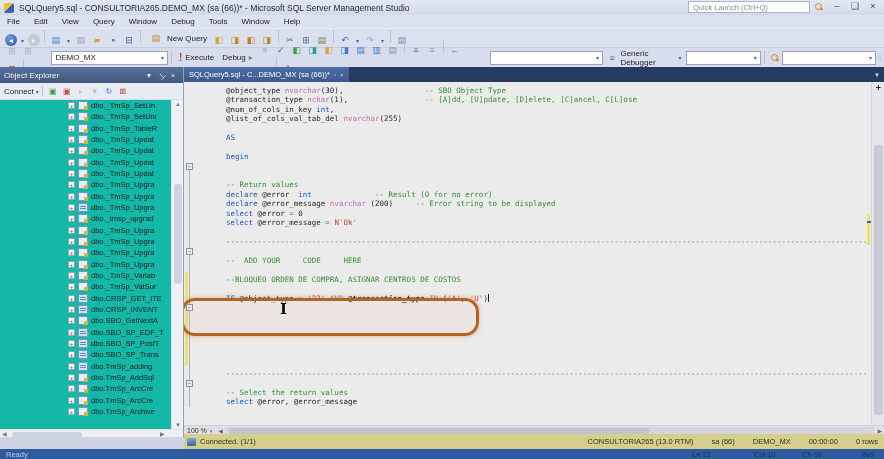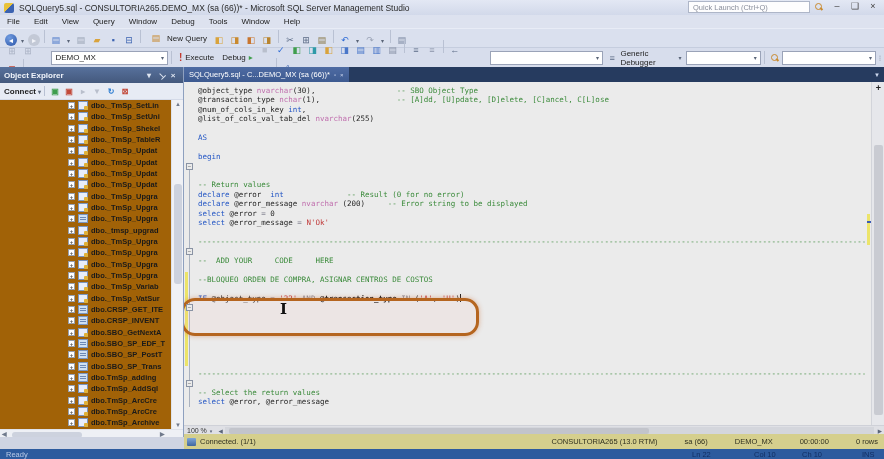--- a/index.html
+++ b/index.html
@@ -36,7 +36,7 @@
   .excl{color:#c23a2e;font-weight:bold;font-size:10px;}
   .grn{color:#3f9e4d;font-size:8px;}
   
-  .oe{position:absolute;left:0;top:67px;width:184px;height:370px;background:#eef1f8;border-right:1px solid #8ea0bf;box-sizing:border-box;font-weight:bold;}
+  .oe{position:absolute;left:0;top:67px;width:184px;height:370px;background:#eef1f8;border-right:1px solid #8ea0bf;box-sizing:border-box;}
   .oe-header{height:16px;background:linear-gradient(#57719c,#44597d);color:#f0f4fb;font-size:8px;display:flex;align-items:center;padding:0 4px;}
   .oe-header .sp{flex:1;}
   .oe-hicon{width:12px;text-align:center;font-size:8px;color:#dfe6f2;}

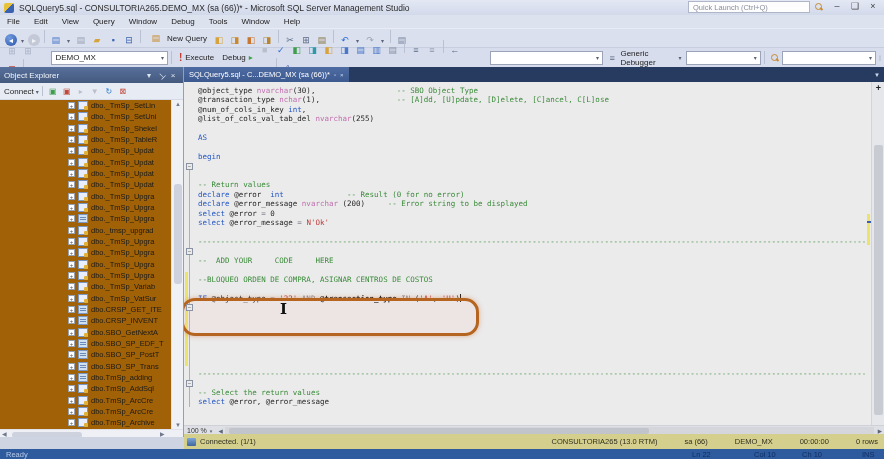--- a/index.html
+++ b/index.html
@@ -64,7 +64,7 @@
   .tabstrip .ovf{margin-left:auto;color:#cdd8ef;font-size:6px;align-self:center;padding-right:4px;}
   .canvas{position:relative;height:343px;background:#ebebeb;overflow:hidden;}
   .code{position:absolute;left:14px;top:4px;right:18px;font-family:"DejaVu Sans Mono",monospace;font-size:7.5px;line-height:9.45px;}
-  .line{height:9.45px;white-space:pre;overflow:hidden;}
+  .line{height:9.45px;white-space:pre;overflow:hidden;margin-left:28px;}
   .tk-k{color:#2255c4;}
   .tk-t{color:#c06fae;}
   .tk-c{color:#3a8a3a;}

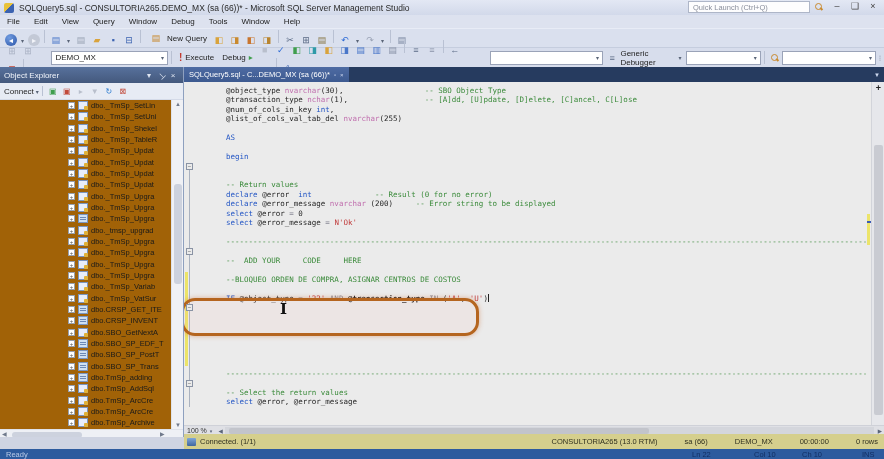--- a/index.html
+++ b/index.html
@@ -43,7 +43,7 @@
   .pin{display:inline-block;transform:rotate(135deg);}
   .oe-toolbar{height:16px;display:flex;align-items:center;font-size:8px;padding-left:4px;background:#e7ebf4;border-bottom:1px solid #d4dae8;}
   .oe-toolbar .chip{width:12px;height:12px;font-size:8px;}
-  .tree{position:relative;height:329px;background:#a16207;overflow:hidden;}
+  .tree{position:relative;height:329px;background:#14b8a6;overflow:hidden;}
   .trow{height:11.34px;display:flex;align-items:center;white-space:nowrap;padding-left:68px;font-size:7.5px;color:#1a1a1a;}
   .texp{width:7px;height:7px;border:1px solid #98a0ae;background:#fff;font-size:6px;line-height:6px;text-align:center;color:#555;box-sizing:border-box;flex:0 0 auto;margin-right:3px;}
   .ticon{width:10px;height:9px;flex:0 0 auto;margin-right:3px;position:relative;background:#e8eefb;border:1px solid #7a96c2;box-sizing:border-box;}

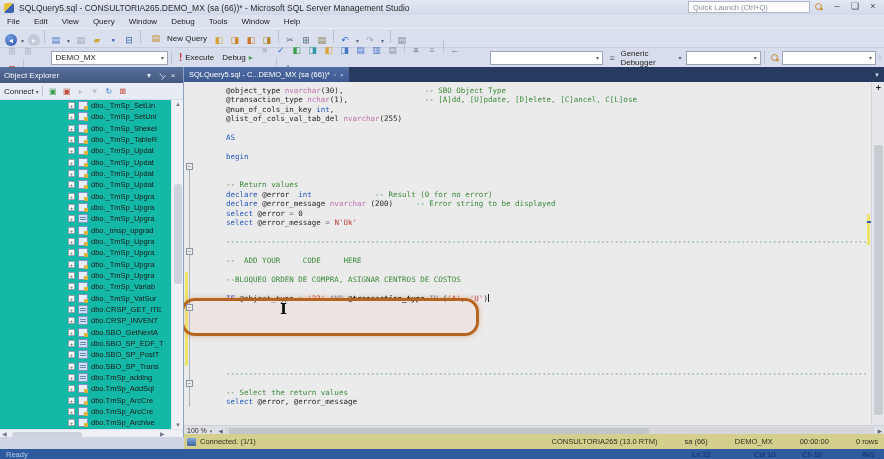--- a/index.html
+++ b/index.html
@@ -212,11 +212,6 @@
         <div class="trow">
           <span class="texp">+</span>
           <span class="ticon sp"></span>
-          <span>dbo._TmSp_Shekel</span>
-        </div>
-        <div class="trow">
-          <span class="texp">+</span>
-          <span class="ticon sp"></span>
           <span>dbo._TmSp_TableR</span>
         </div>
         <div class="trow">

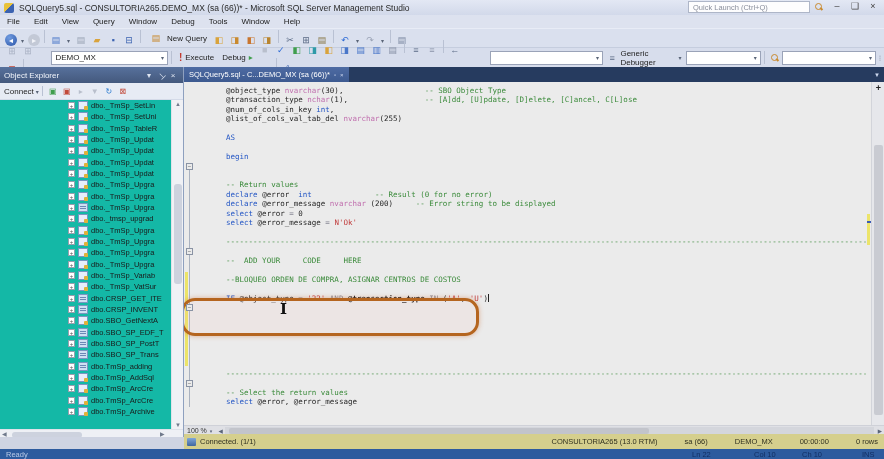--- a/index.html
+++ b/index.html
@@ -94,7 +94,7 @@
   
   .yellowbar{position:absolute;left:184px;right:0;top:434px;height:15px;background:#d5cf8d;display:flex;align-items:center;font-size:7.5px;color:#30301f;}
   .conn-icon{width:9px;height:8px;background:linear-gradient(#7fa6d9,#40679e);border-radius:1px;margin:0 4px 0 3px;}
-  .ybar-right{margin-left:auto;display:flex;gap:27px;padding-right:6px;padding-left:23px;}
+  .ybar-right{margin-left:auto;display:flex;gap:18px;padding-right:6px;padding-left:23px;}
   .leftfiller{position:absolute;left:0;top:437px;width:184px;height:12px;background:#cfd4e2;}
   .bluebar{position:absolute;left:0;top:449px;width:884px;height:10px;background:#2d5b9e;font-size:7.5px;display:flex;align-items:center;}
   .bluebar .ready{color:rgba(225,235,252,0.75);padding-left:6px;}

